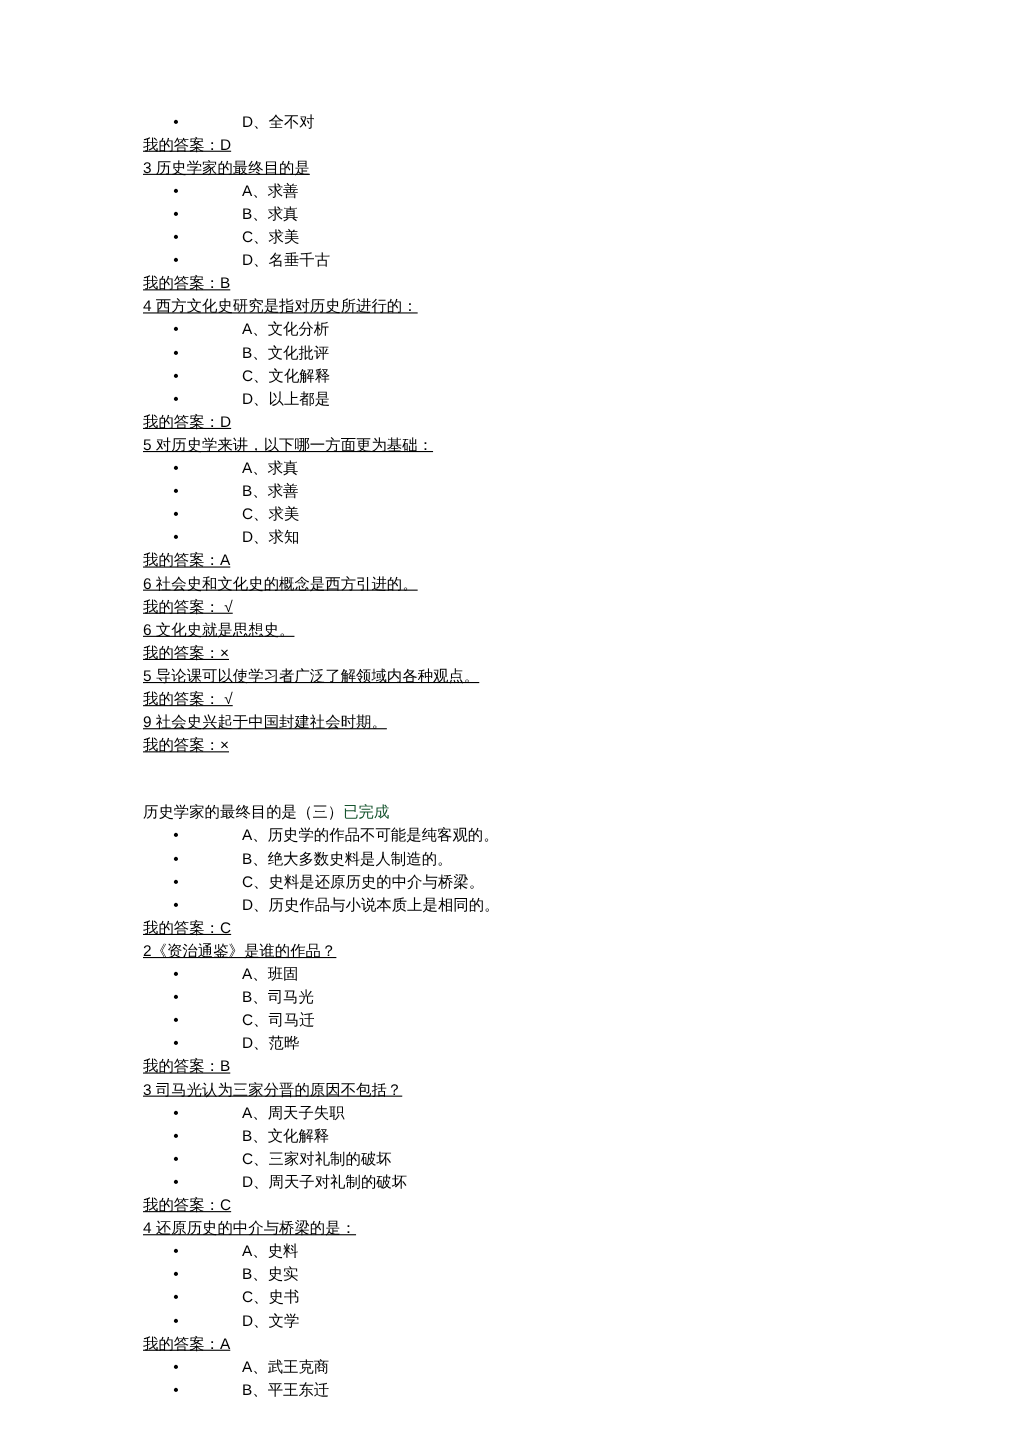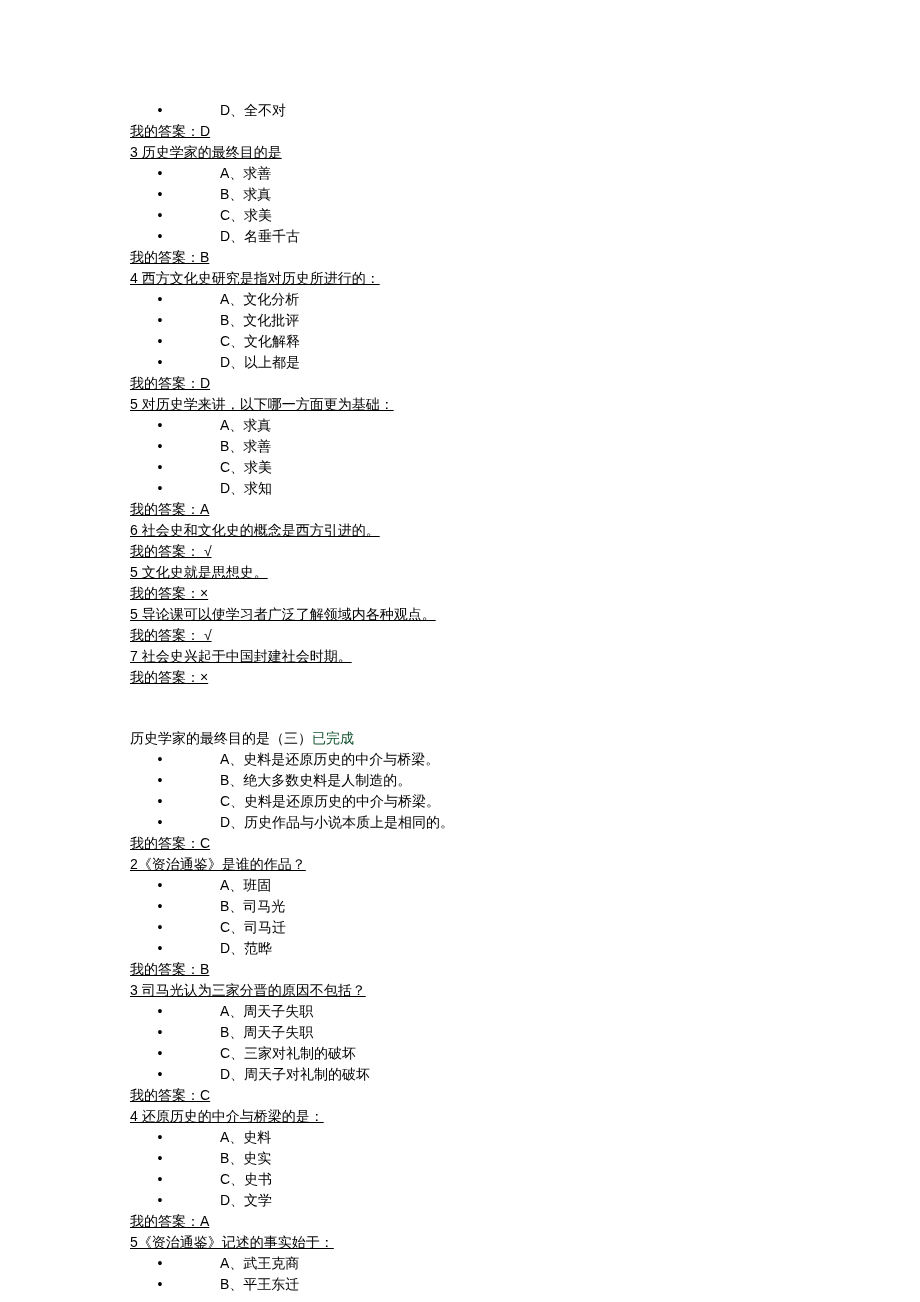--- a/index.html
+++ b/index.html
@@ -104,7 +104,7 @@
     <div class="statement">我的答案：A</div>
     <div class="statement">6 社会史和文化史的概念是西方引进的。</div>
     <div class="statement">我的答案： √</div>
-    <div class="statement">5 文化史就是思想史。</div>
+    <div class="statement">6 文化史就是思想史。</div>
     <div class="statement">我的答案：×</div>
     <div class="statement">5 导论课可以使学习者广泛了解领域内各种观点。</div>
     <div class="statement">我的答案： √</div>

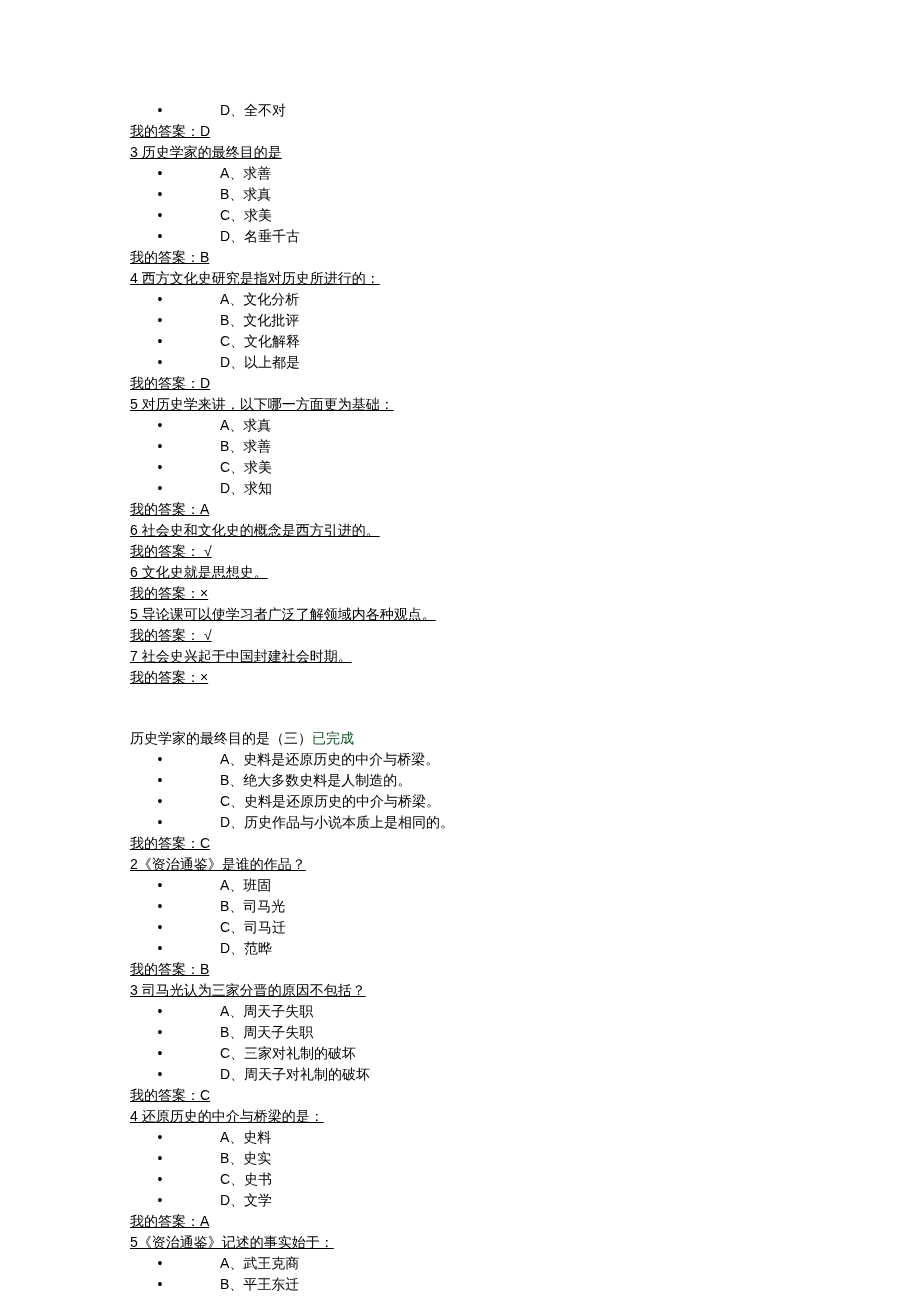--- a/index.html
+++ b/index.html
@@ -108,7 +108,7 @@
     <div class="statement">我的答案：×</div>
     <div class="statement">5 导论课可以使学习者广泛了解领域内各种观点。</div>
     <div class="statement">我的答案： √</div>
-    <div class="statement">7 社会史兴起于中国封建社会时期。</div>
+    <div class="statement">9 社会史兴起于中国封建社会时期。</div>
     <div class="statement">我的答案：×</div>
     <div class="section-title"><span>历史学家的最终目的是（三）</span><span class="red">已完成</span></div>
     <div class="option-line">

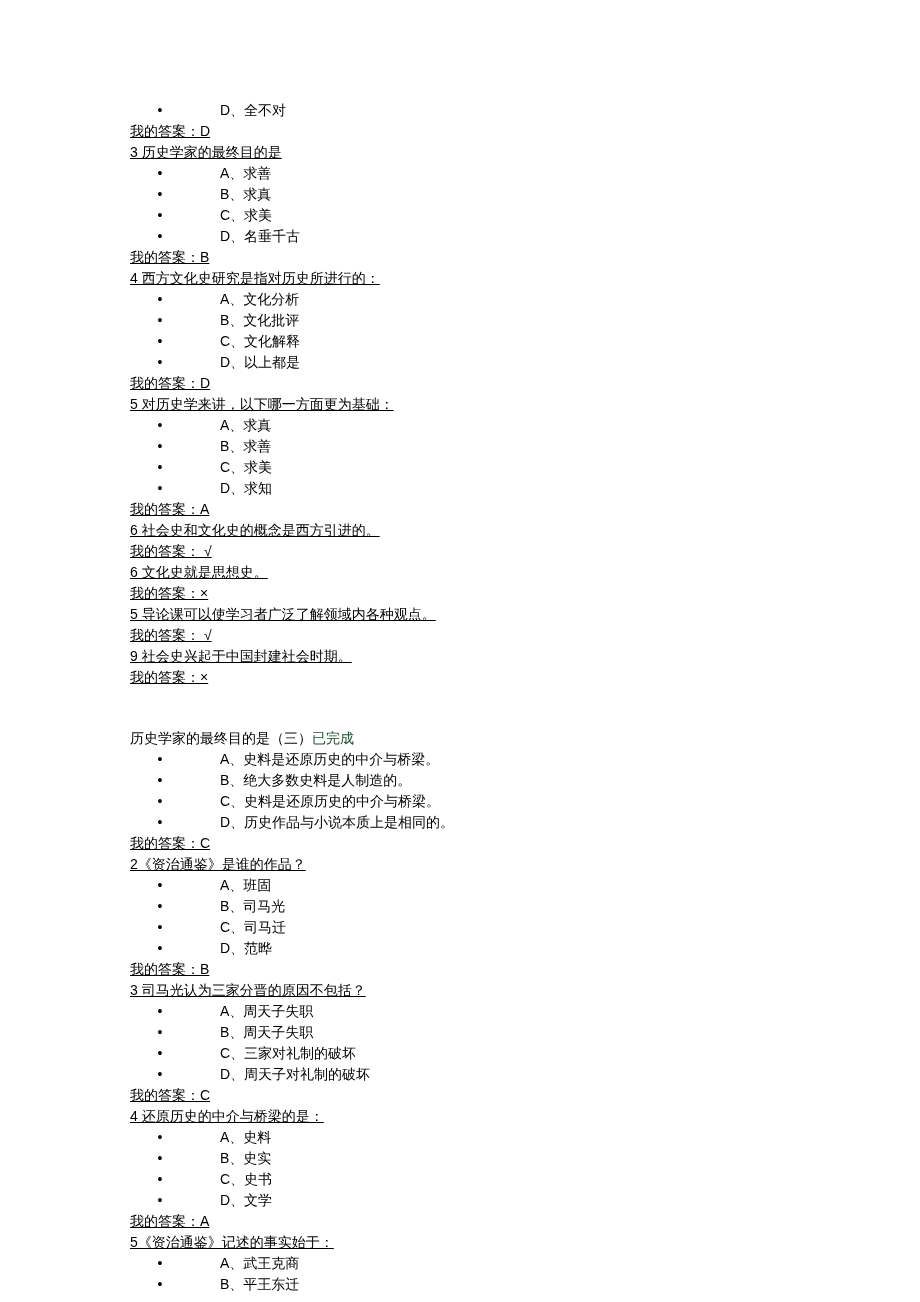--- a/index.html
+++ b/index.html
@@ -113,7 +113,7 @@
     <div class="section-title"><span>历史学家的最终目的是（三）</span><span class="red">已完成</span></div>
     <div class="option-line">
       <span class="bullet">•</span>
-      <span class="option-text">A、史料是还原历史的中介与桥梁。</span>
+      <span class="option-text">A、历史学的作品不可能是纯客观的。</span>
     </div>
     <div class="option-line">
       <span class="bullet">•</span>

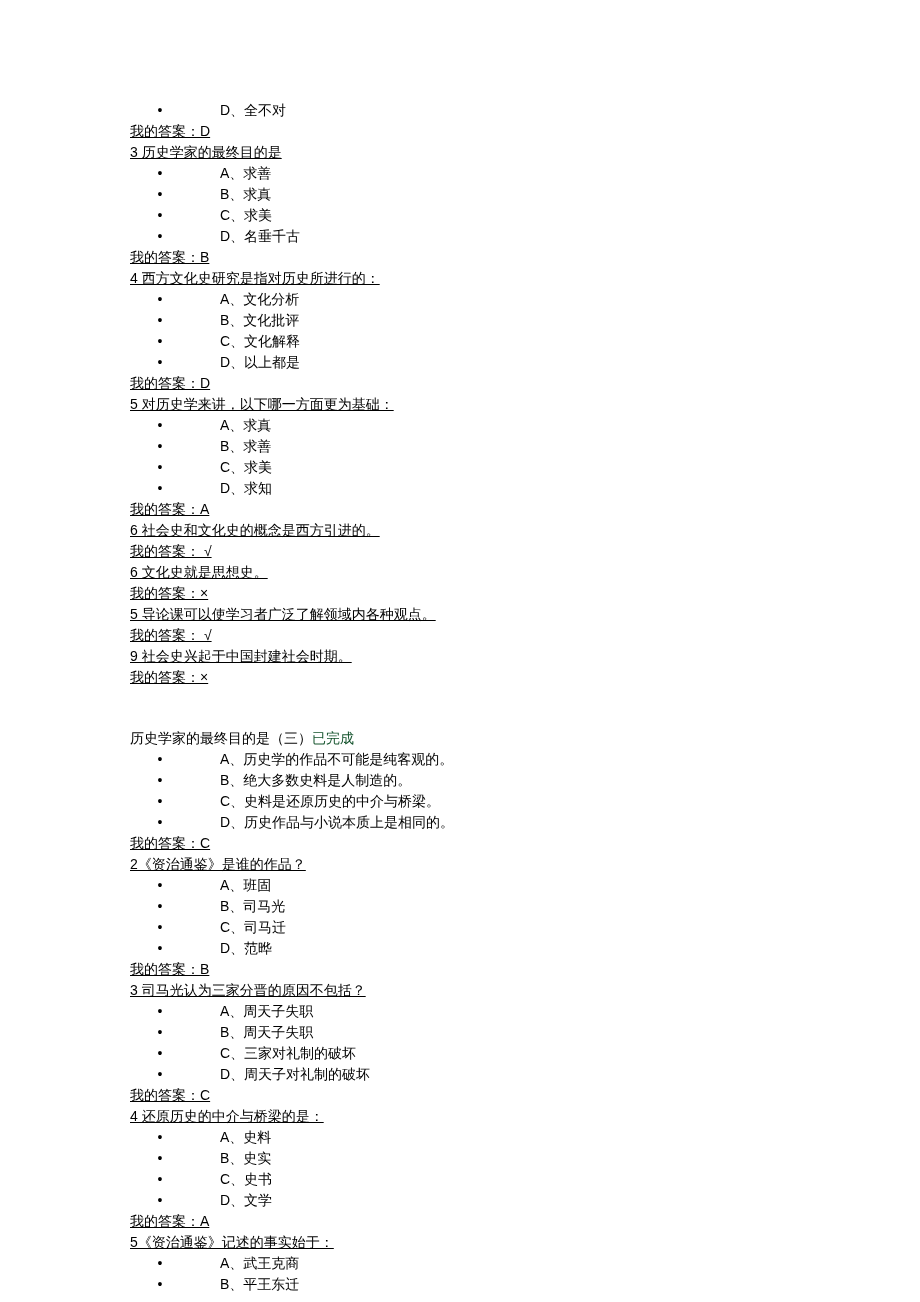--- a/index.html
+++ b/index.html
@@ -153,7 +153,7 @@
     </div>
     <div class="option-line">
       <span class="bullet">•</span>
-      <span class="option-text">B、周天子失职</span>
+      <span class="option-text">B、文化解释</span>
     </div>
     <div class="option-line">
       <span class="bullet">•</span>

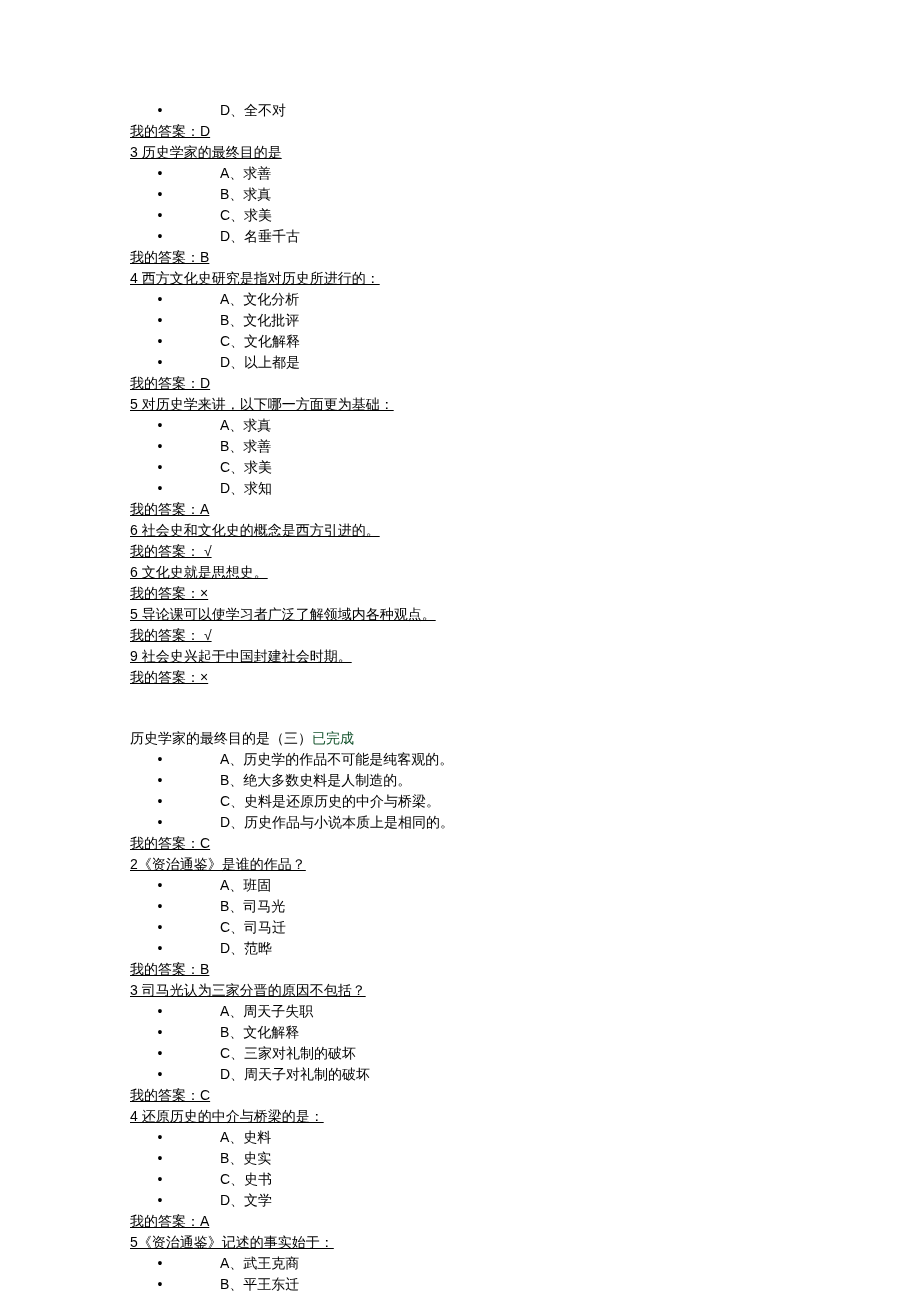--- a/index.html
+++ b/index.html
@@ -182,7 +182,6 @@
       <span class="option-text">D、文学</span>
     </div>
     <div class="statement">我的答案：A</div>
-    <div class="statement">5《资治通鉴》记述的事实始于：</div>
     <div class="option-line">
       <span class="bullet">•</span>
       <span class="option-text">A、武王克商</span>

